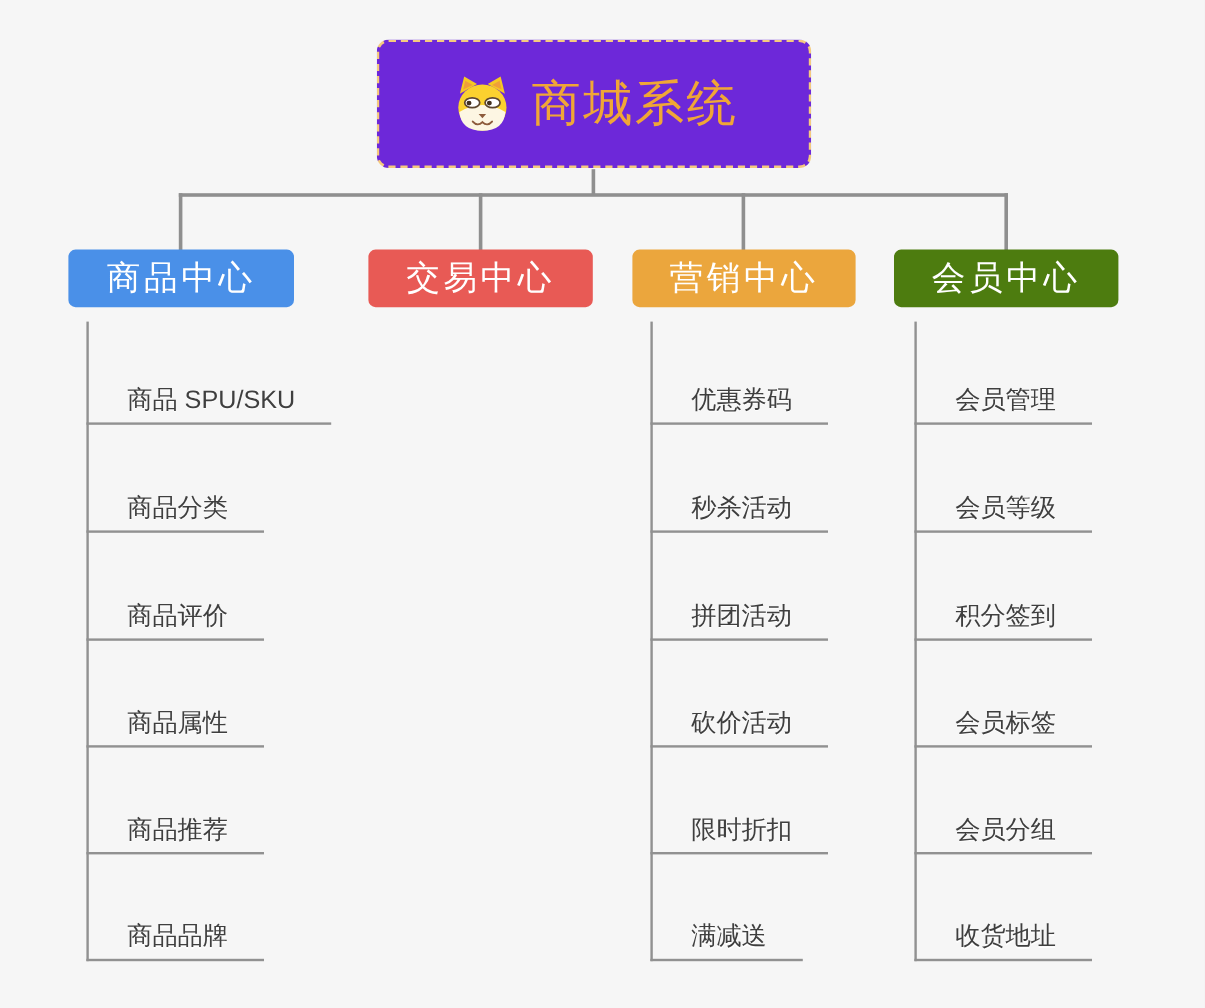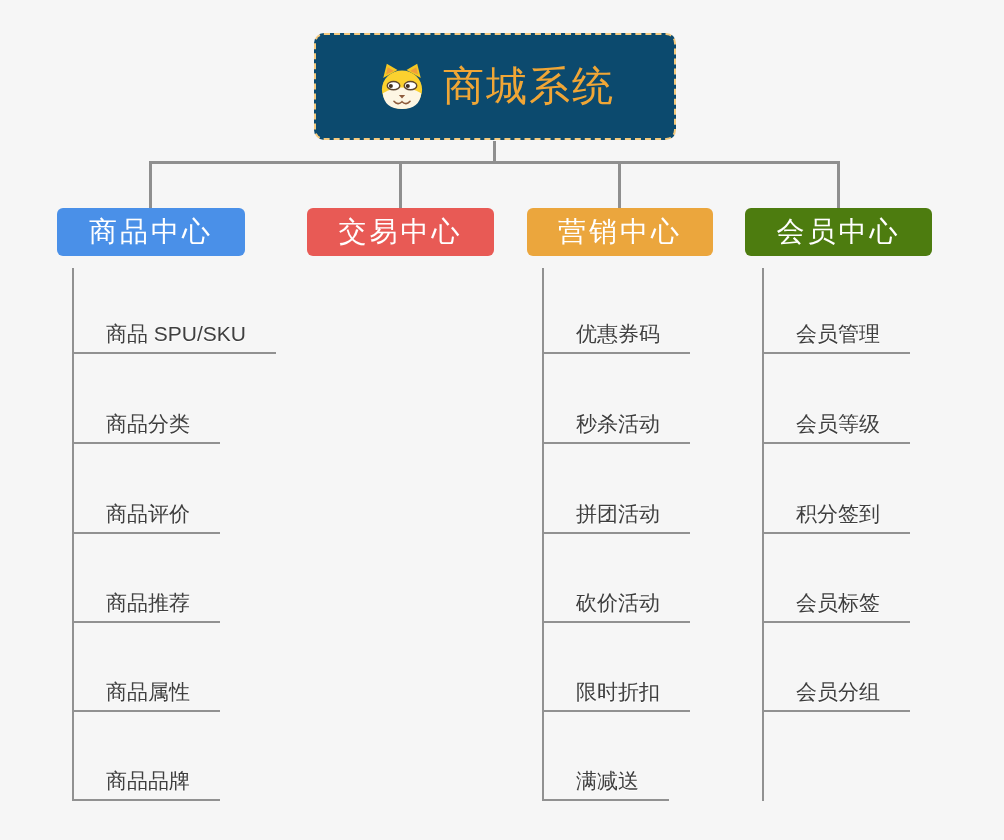--- a/index.html
+++ b/index.html
@@ -25,7 +25,7 @@
   
   .root-node{
     position:absolute;left:314px;top:33px;width:362px;height:107px;
-    background:#0c4a6e;
+    background:#6d28d9;
     border:2px dashed #f5ca7e;
     border-radius:10px;
     box-sizing:border-box;

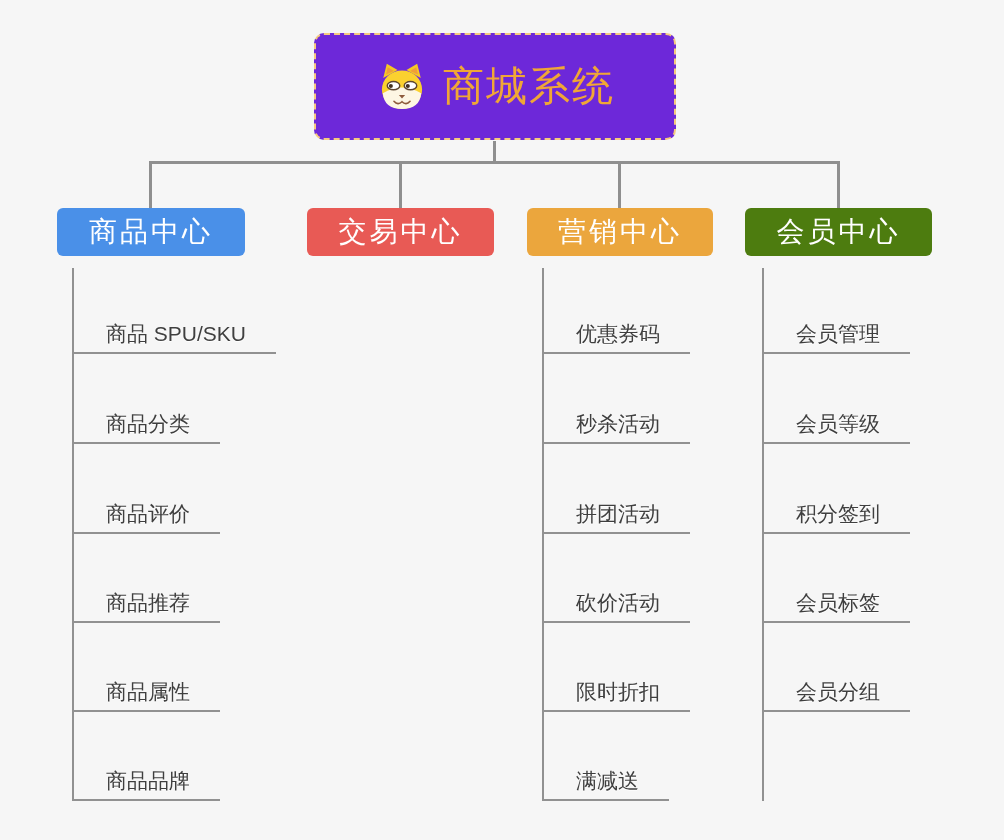--- a/index.html
+++ b/index.html
@@ -129,8 +129,8 @@
     <div class="leaf">商品 SPU/SKU</div>
     <div class="leaf">商品分类</div>
     <div class="leaf">商品评价</div>
+    <div class="leaf">商品属性</div>
     <div class="leaf">商品推荐</div>
-    <div class="leaf">商品属性</div>
     <div class="leaf">商品品牌</div>
   </div>
 

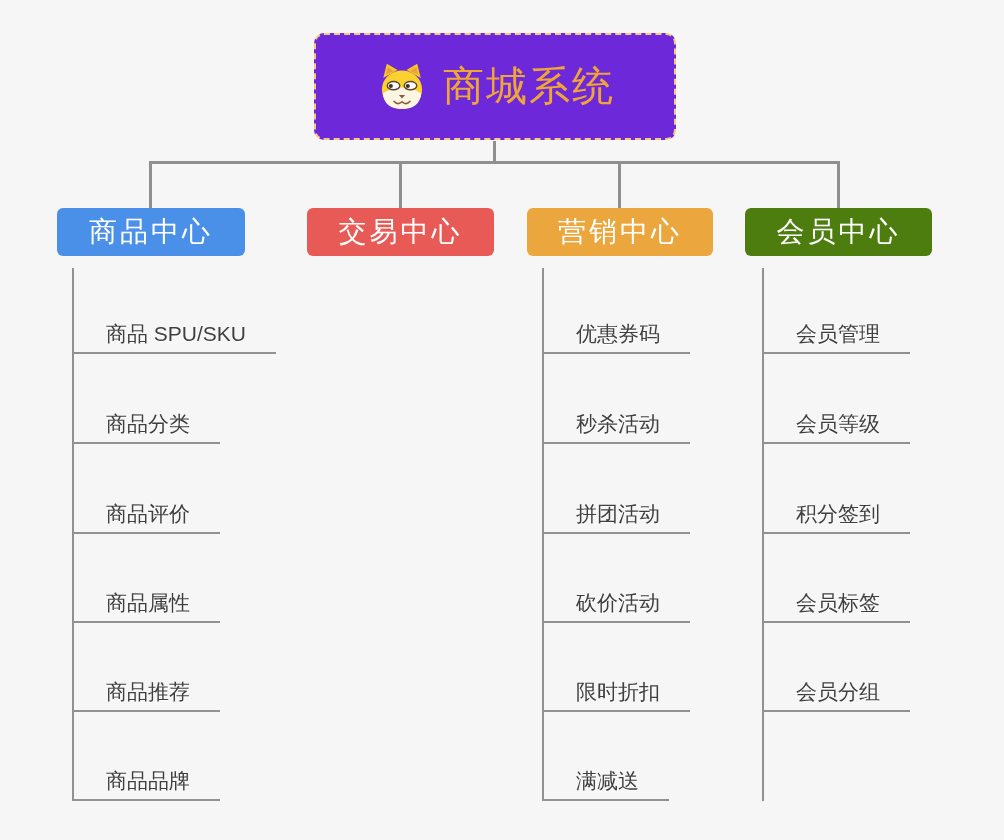--- a/index.html
+++ b/index.html
@@ -150,6 +150,7 @@
     <div class="leaf">积分签到</div>
     <div class="leaf">会员标签</div>
     <div class="leaf">会员分组</div>
+    <div class="leaf">收货地址</div>
   </div>
 
 </div>

